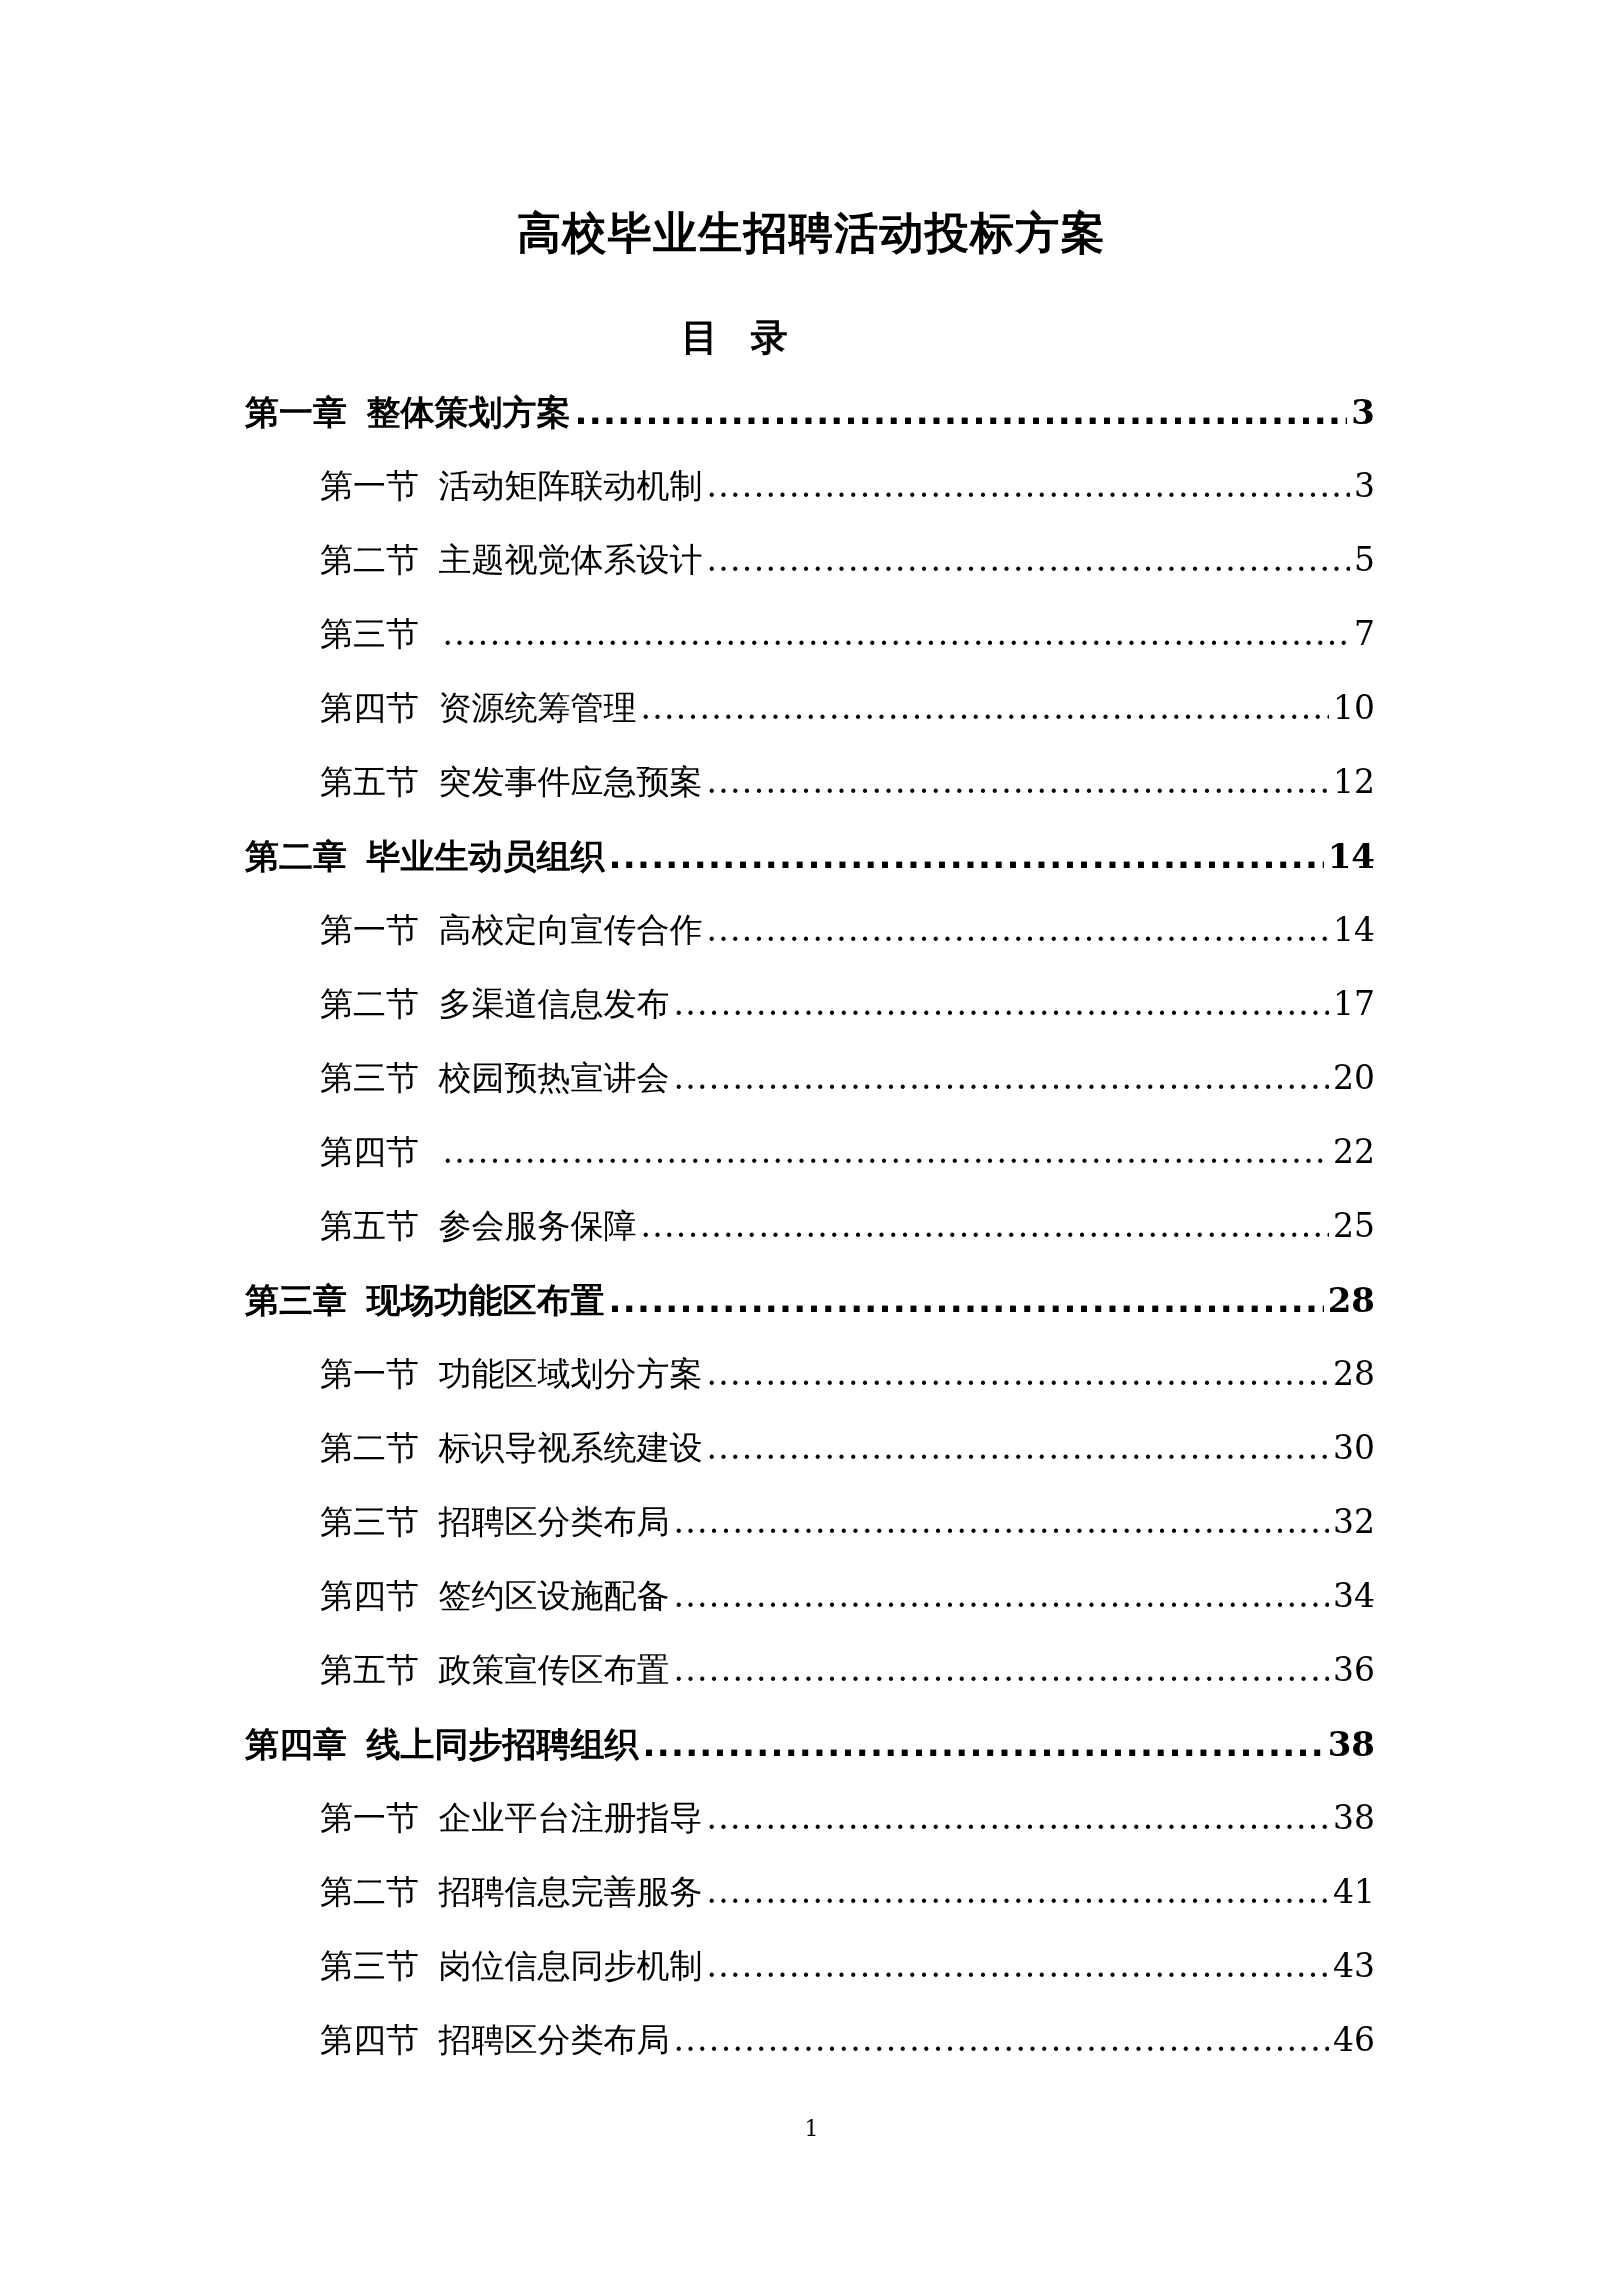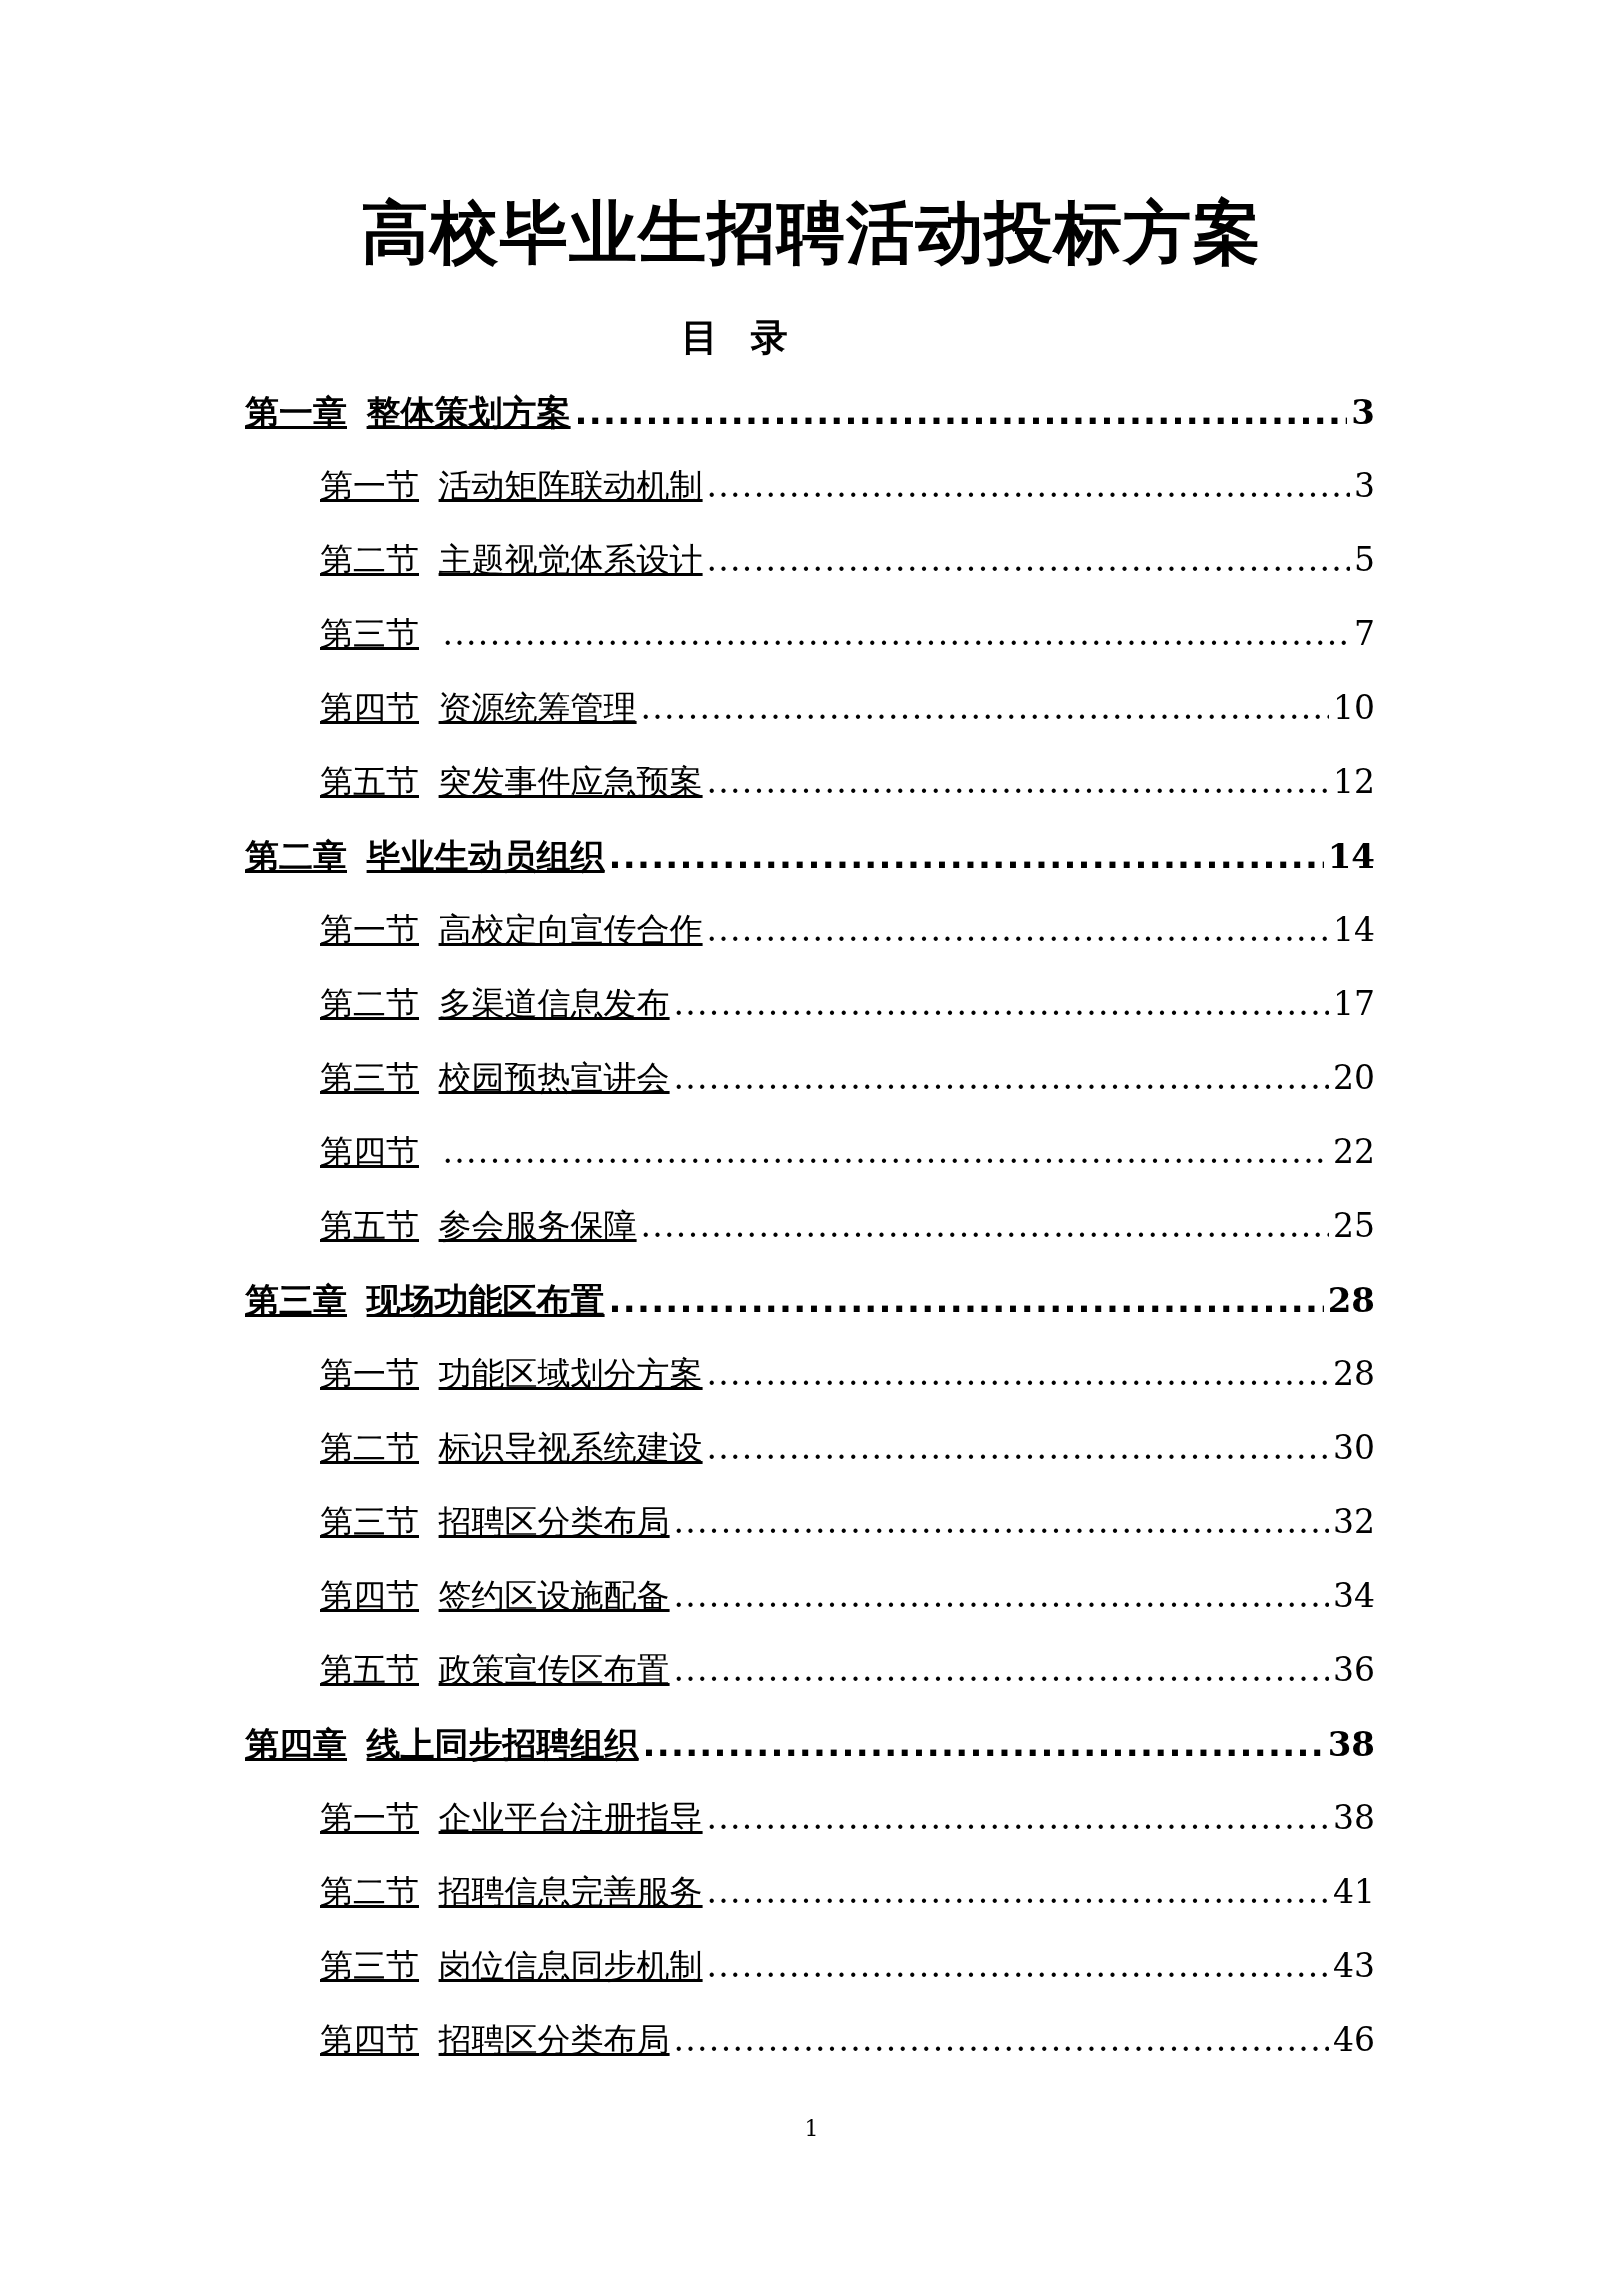--- a/index.html
+++ b/index.html
@@ -7,7 +7,7 @@
          font-family: "DejaVu Serif", "Liberation Serif", serif; color: #000; }
   .title { position: absolute; left: 0; width: 1623px; top: 190px; text-align: center;
            font-family: "DejaVu Sans", "Liberation Sans", sans-serif;
-           font-size: 68px; font-weight: bold; letter-spacing: 1.3px; line-height: 85px; }
+           font-size: 44px; font-weight: bold; letter-spacing: 1.3px; line-height: 85px; }
   .toc-heading { position: absolute; left: 0; width: 1469px; top: 313px; text-align: center;
            font-family: "DejaVu Sans", "Liberation Sans", sans-serif;
            font-size: 37px; font-weight: bold; line-height: 50px; word-spacing: 19.6px; }

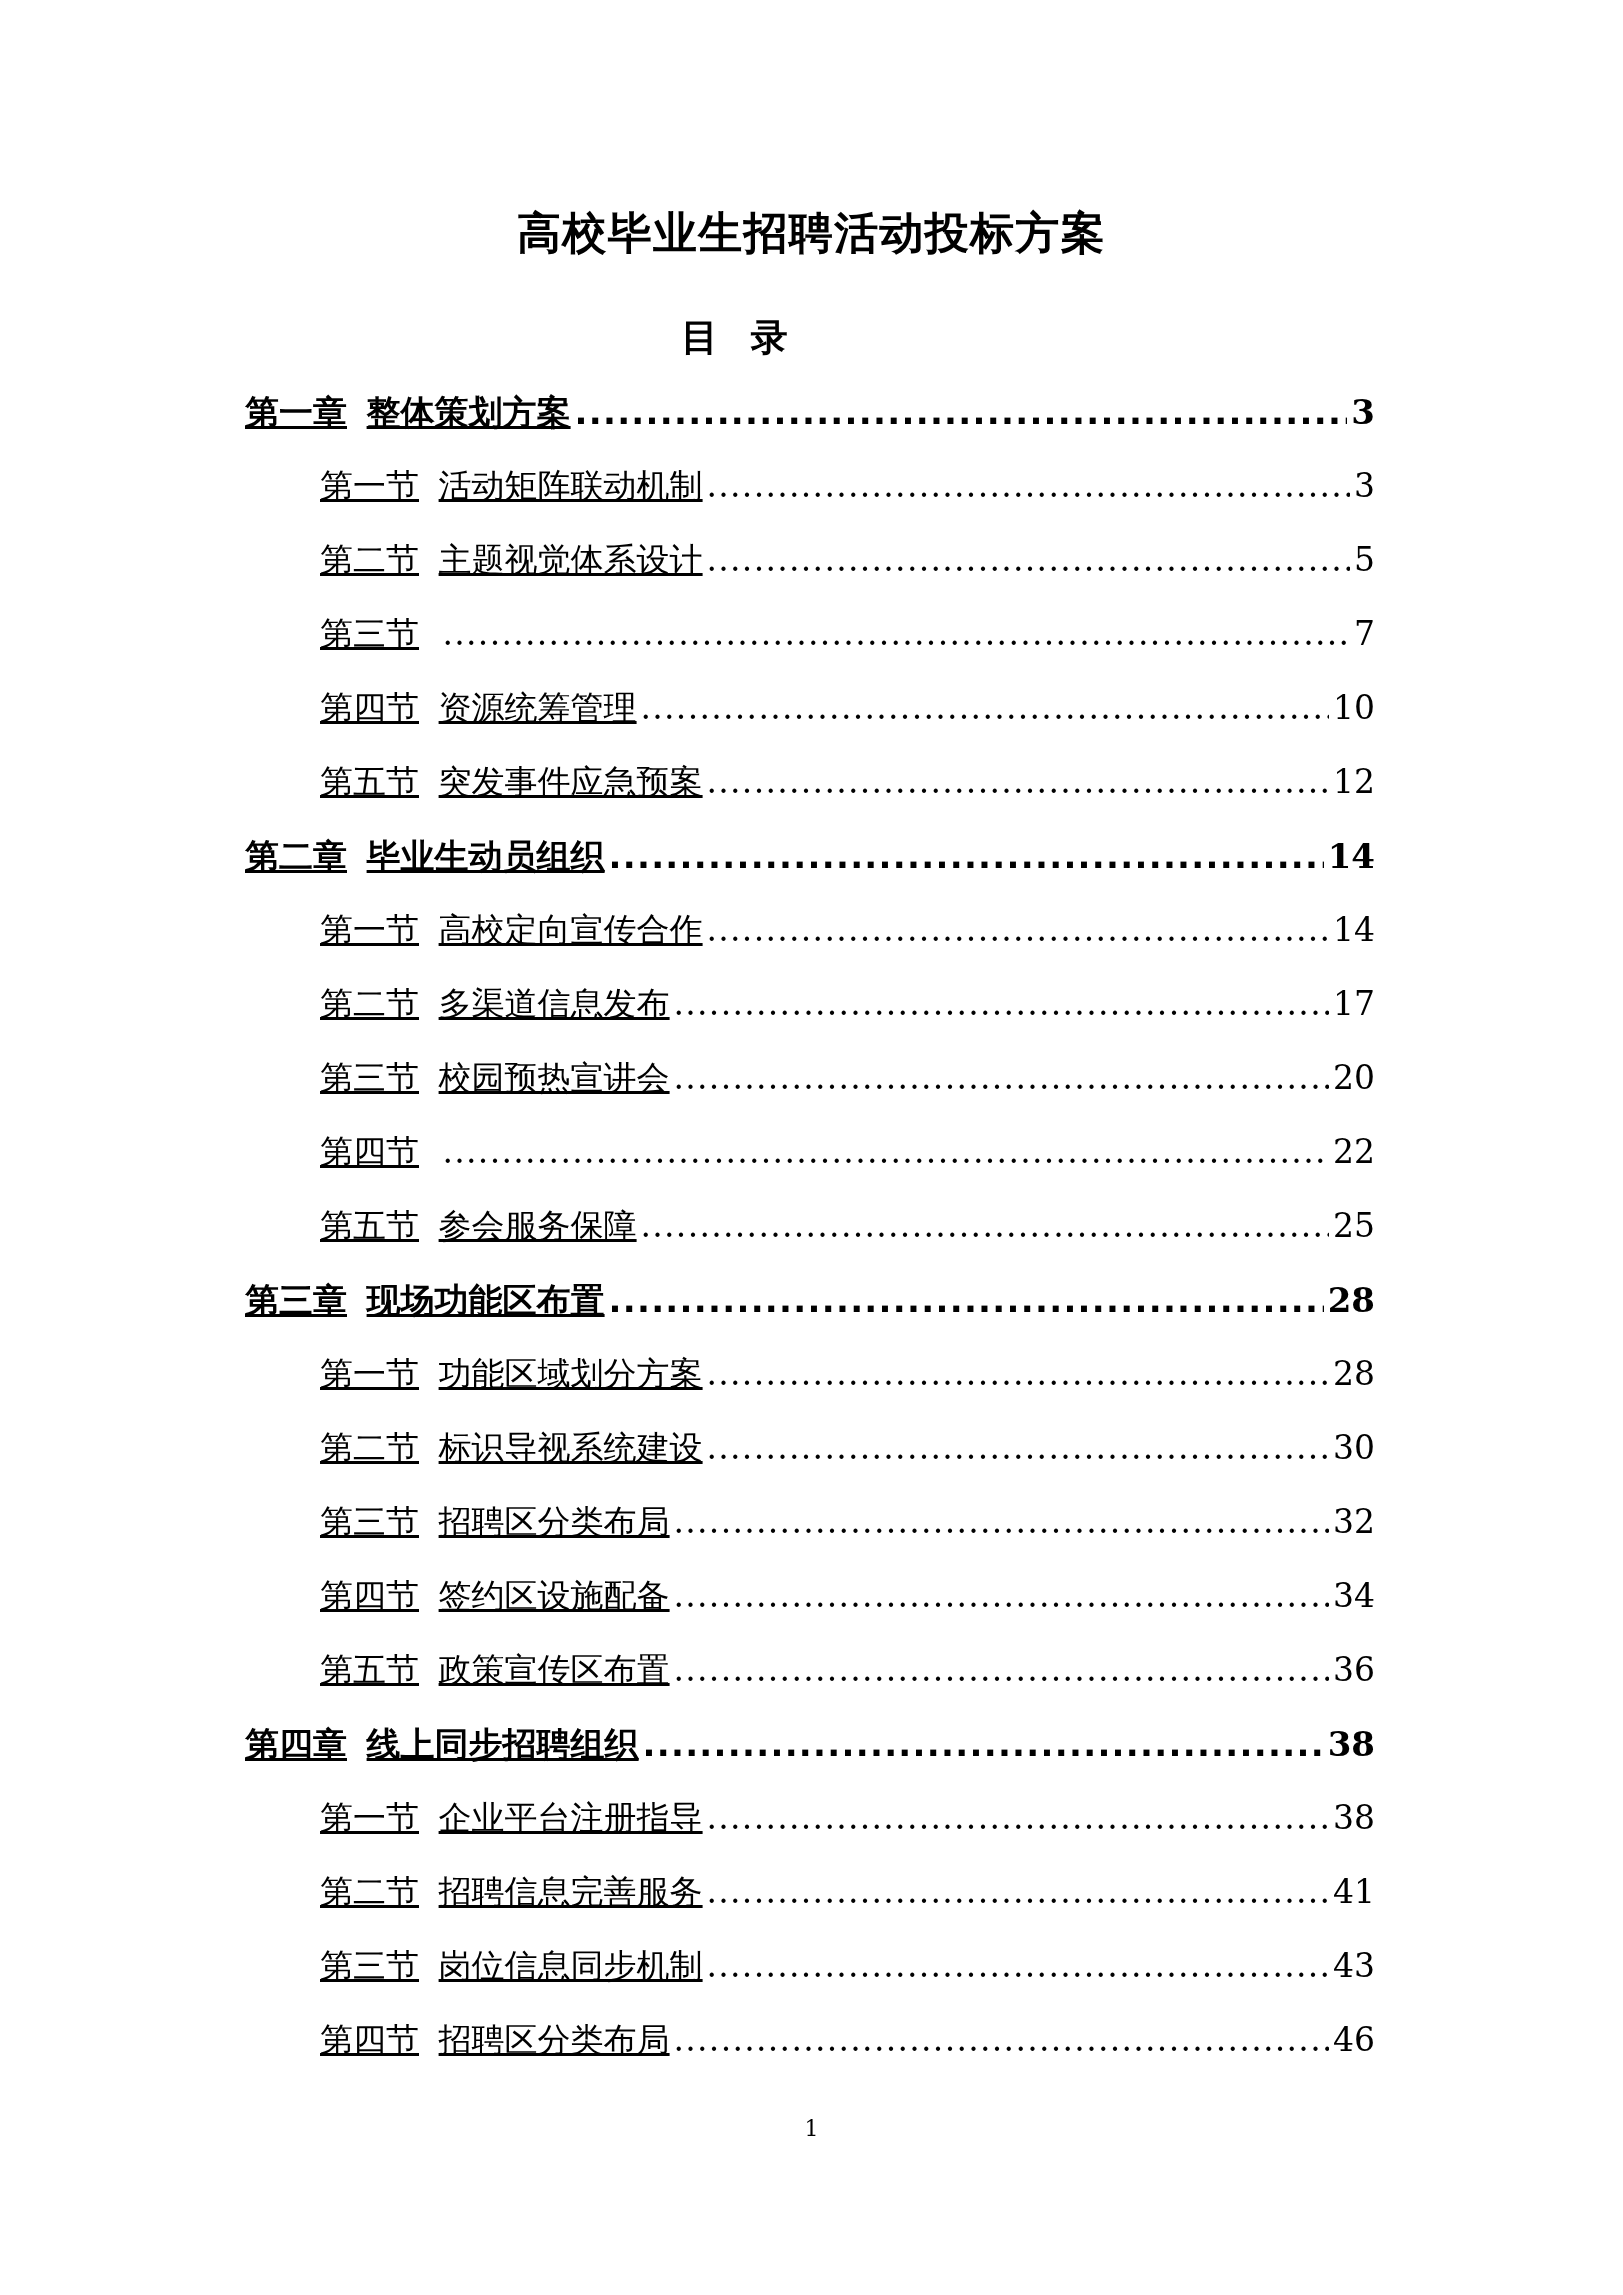--- a/index.html
+++ b/index.html
@@ -15,7 +15,7 @@
   .row { display: flex; align-items: baseline; height: 74px; line-height: 74px; }
   .row.chapter { font-family: "DejaVu Sans", "Liberation Sans", sans-serif; font-weight: bold; font-size: 34px; }
   .row.section { padding-left: 75px; font-size: 33px; justify-content: center; }
-  .label { white-space: nowrap; text-decoration: underline; }
+  .label { white-space: nowrap; }
   .num-label { margin-right: 19.6px; }
   .leader { flex: 1; overflow: hidden; white-space: nowrap; margin: 0 3.9px; letter-spacing: 1.3px; }
   .leader::after { content: "......................................................................................................................................................................................................................................................"; }

